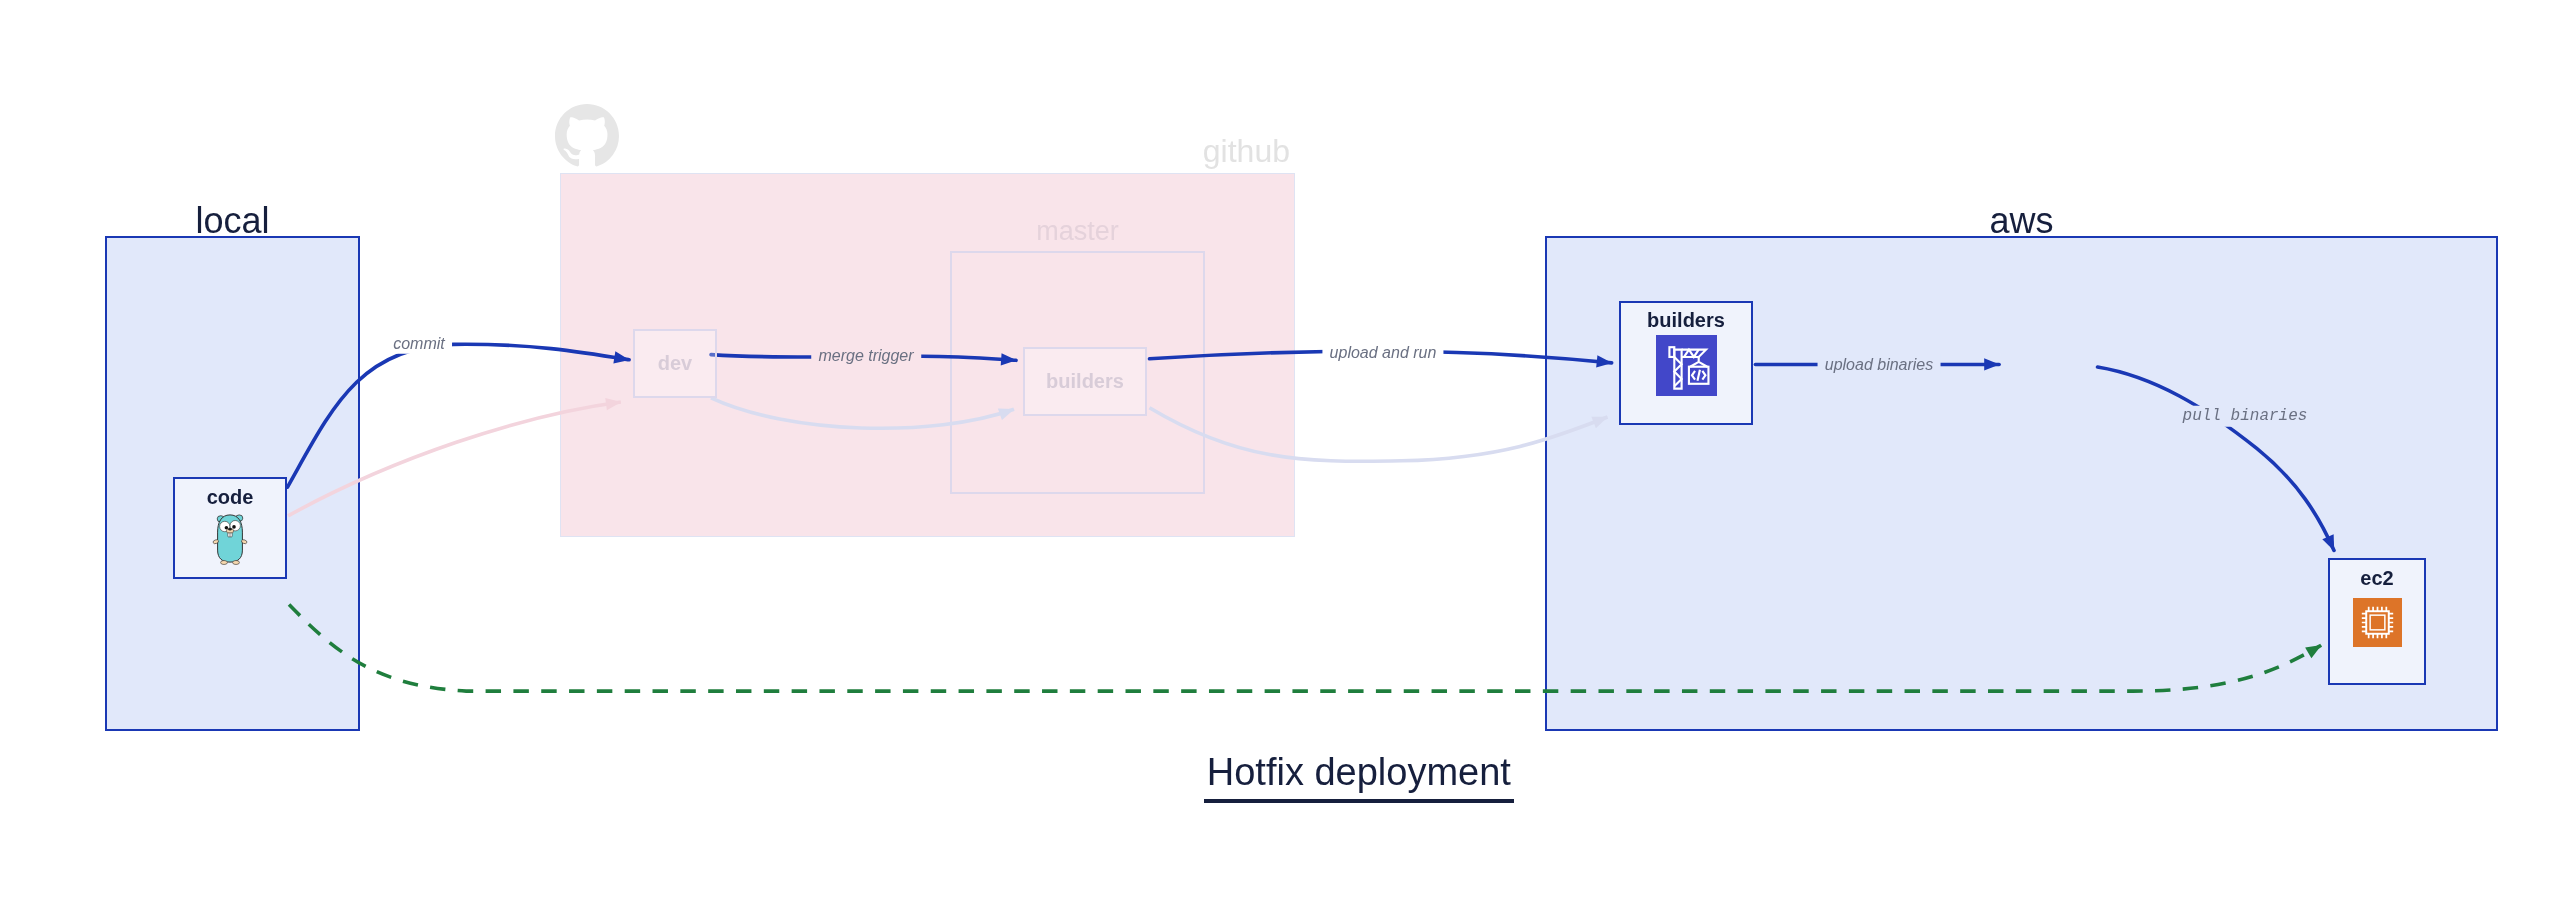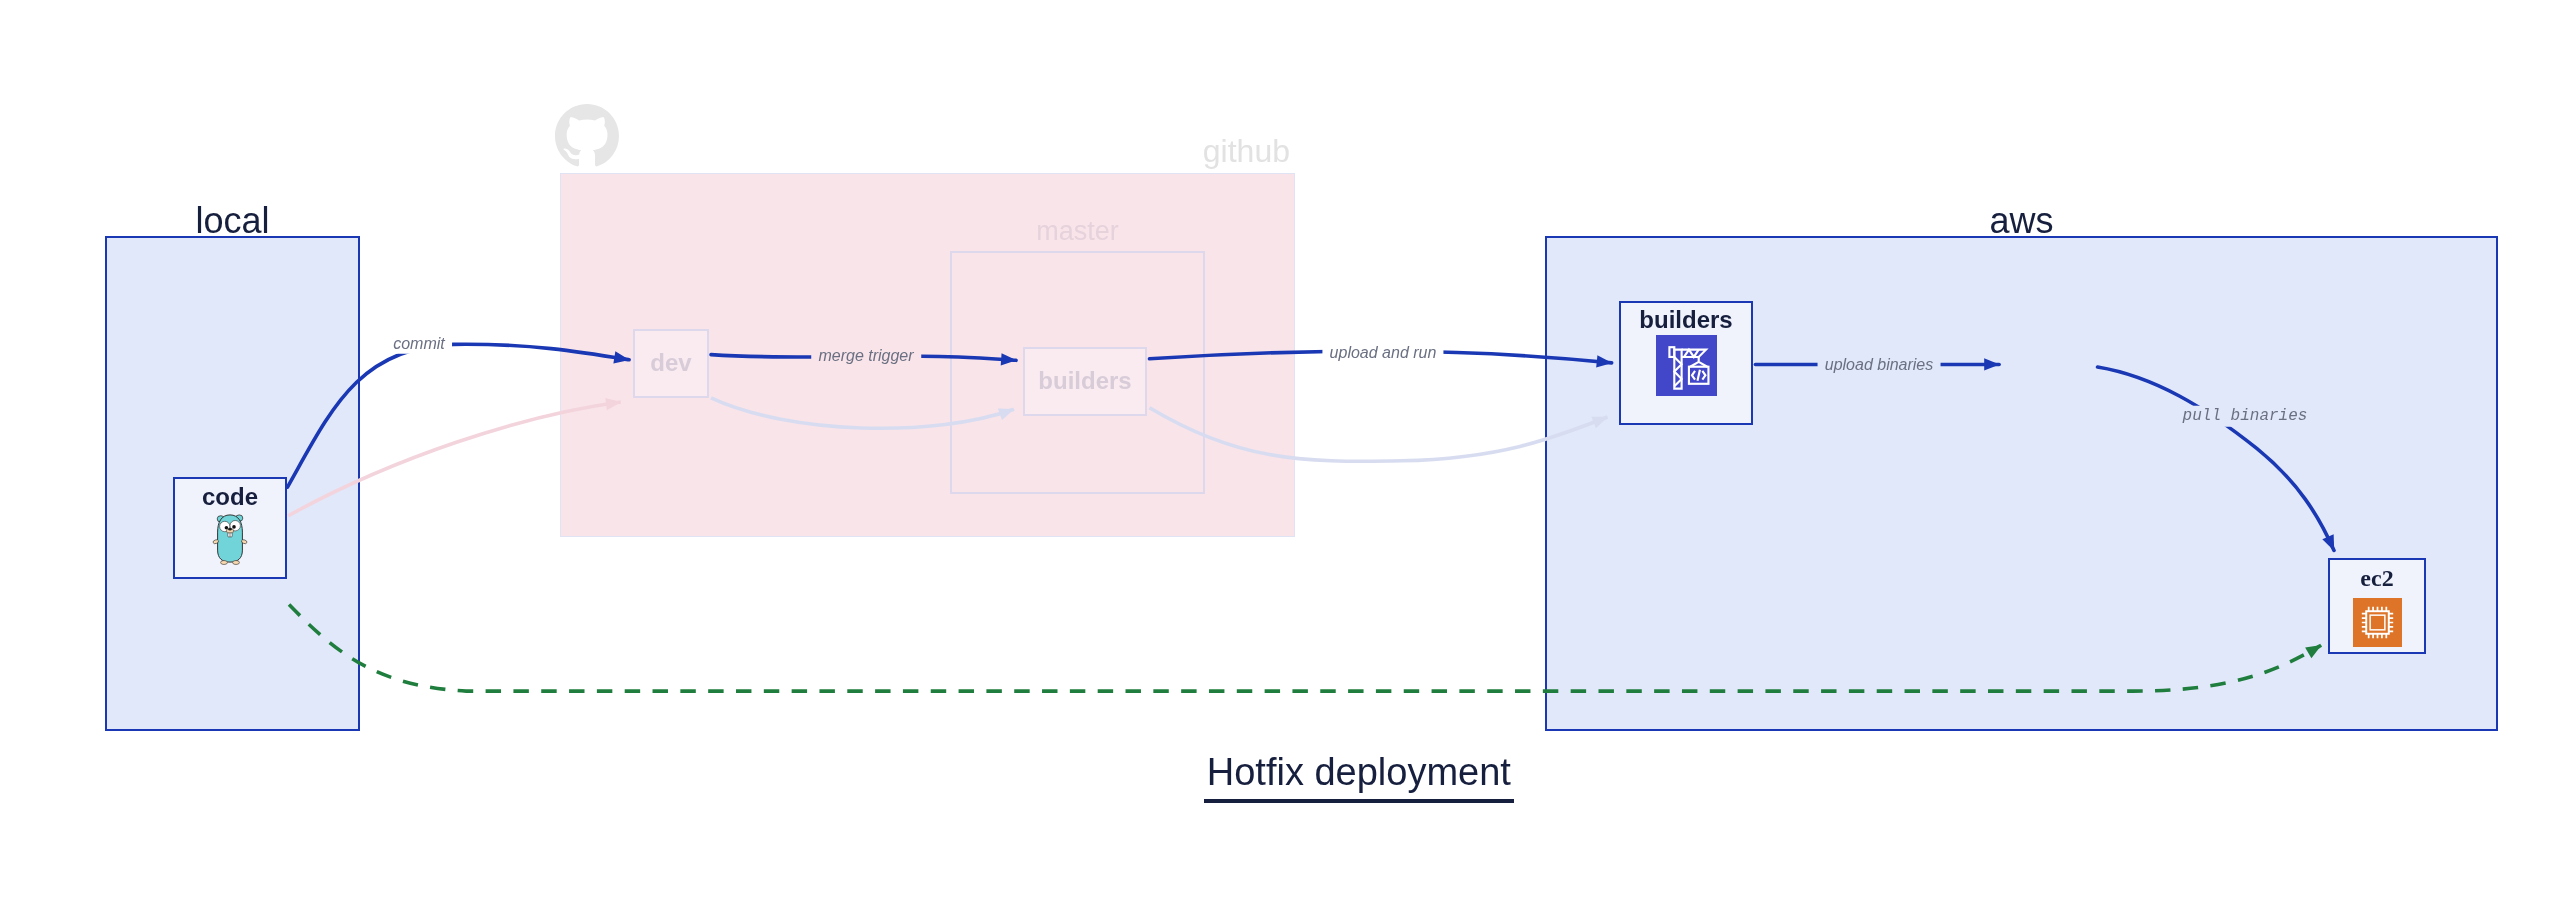--- a/index.html
+++ b/index.html
@@ -22,7 +22,7 @@
         border:2.6px solid var(--accent-blue);display:flex;flex-direction:column;align-items:center;}
   .node-faded{background:rgba(255,255,255,0.28);border:2.1px solid var(--faded-border);
         justify-content:center;}
-  .nlabel{font-weight:bold;font-size:24px;color:var(--text-dark);line-height:20.6px;}
+  .nlabel{font-weight:bold;font-size:20px;color:var(--text-dark);line-height:20.6px;}
   .node-faded .nlabel{color:var(--faded-text);}
 
   .icon-tile{display:block;}

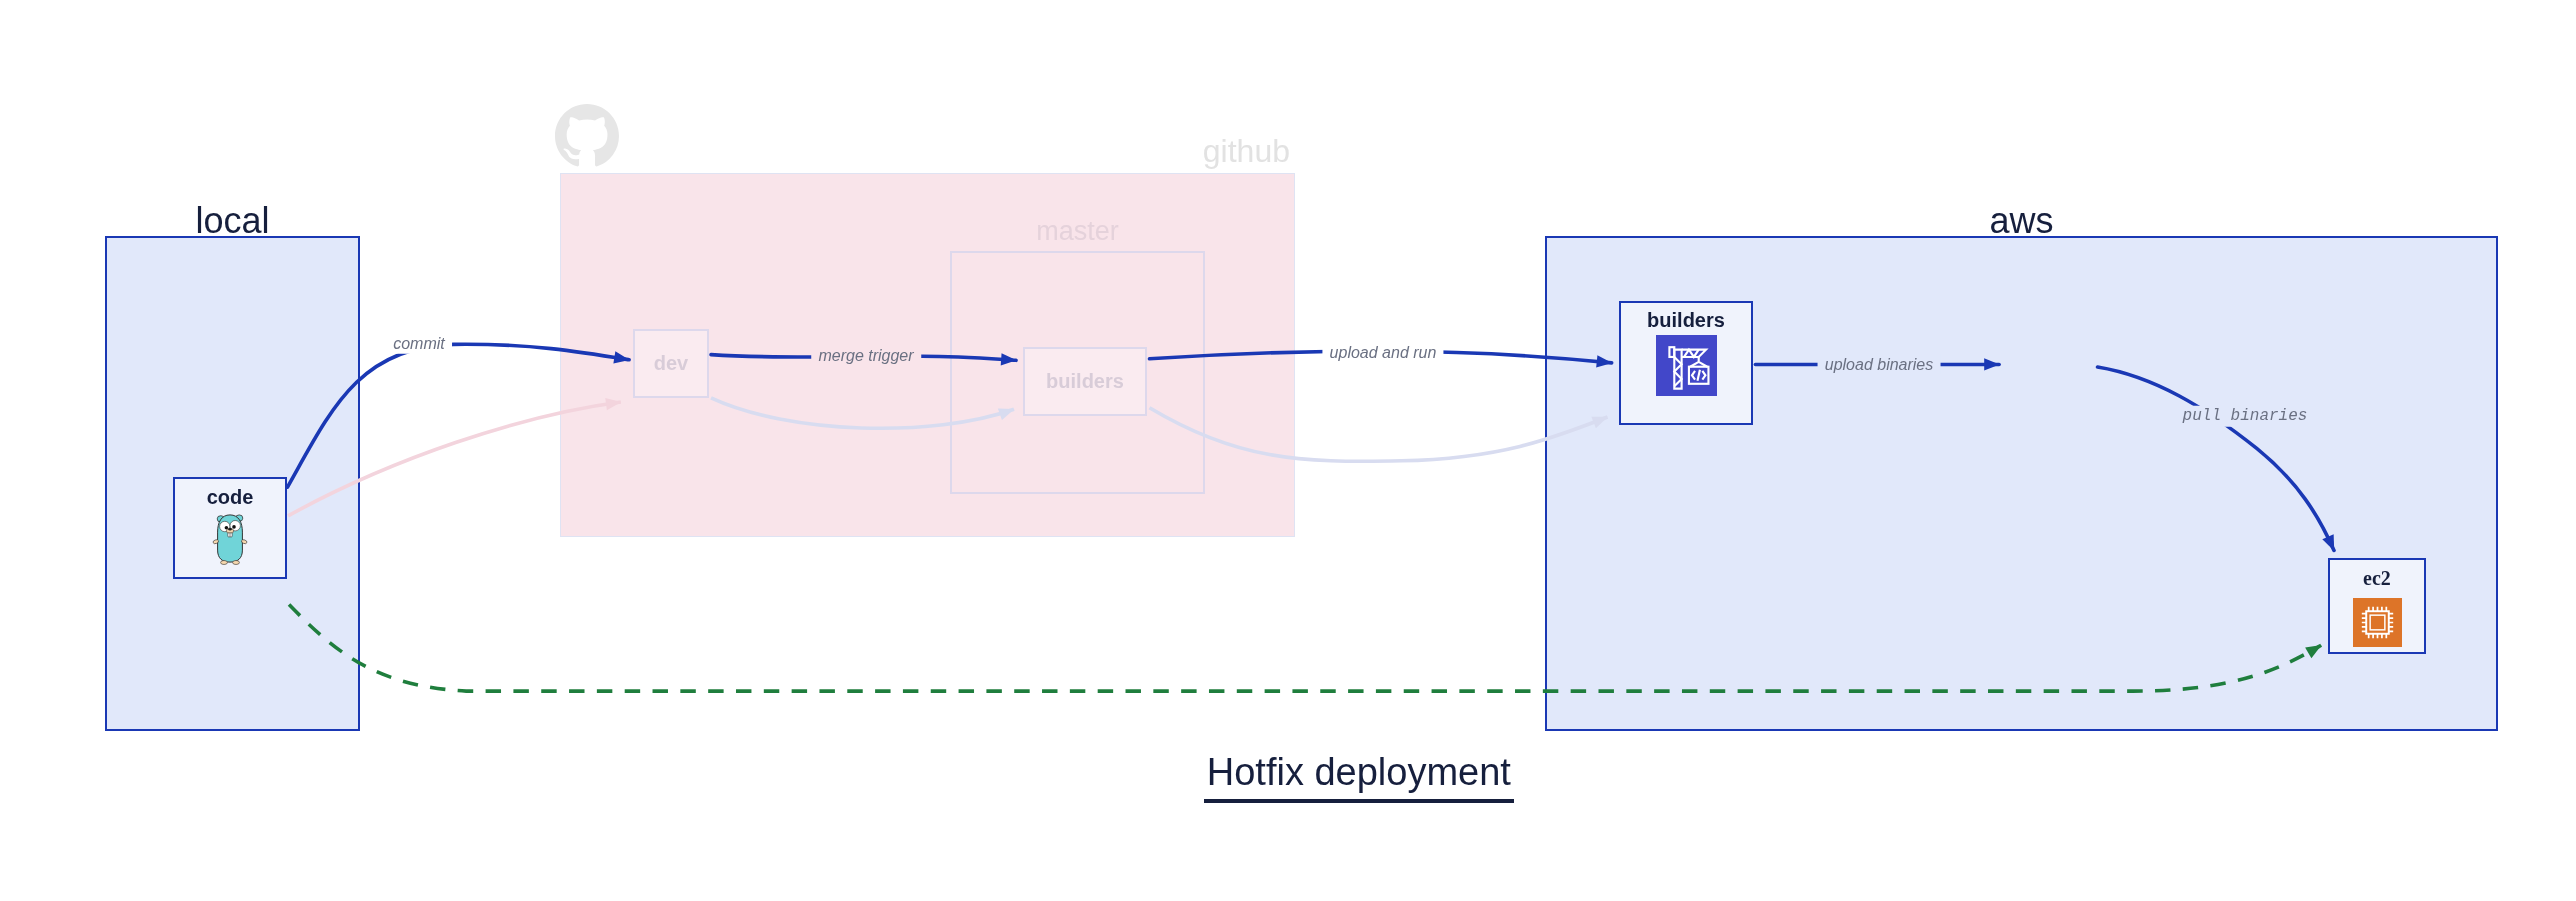--- a/index.html
+++ b/index.html
@@ -106,7 +106,7 @@
     </svg>
   </div>
 
-  <div class="node node-faded" style="left:633px;top:329px;width:76px;height:69px;">
+  <div class="node node-faded" style="left:633px;top:329px;width:84px;height:69px;">
     <div class="nlabel">dev</div>
   </div>
 

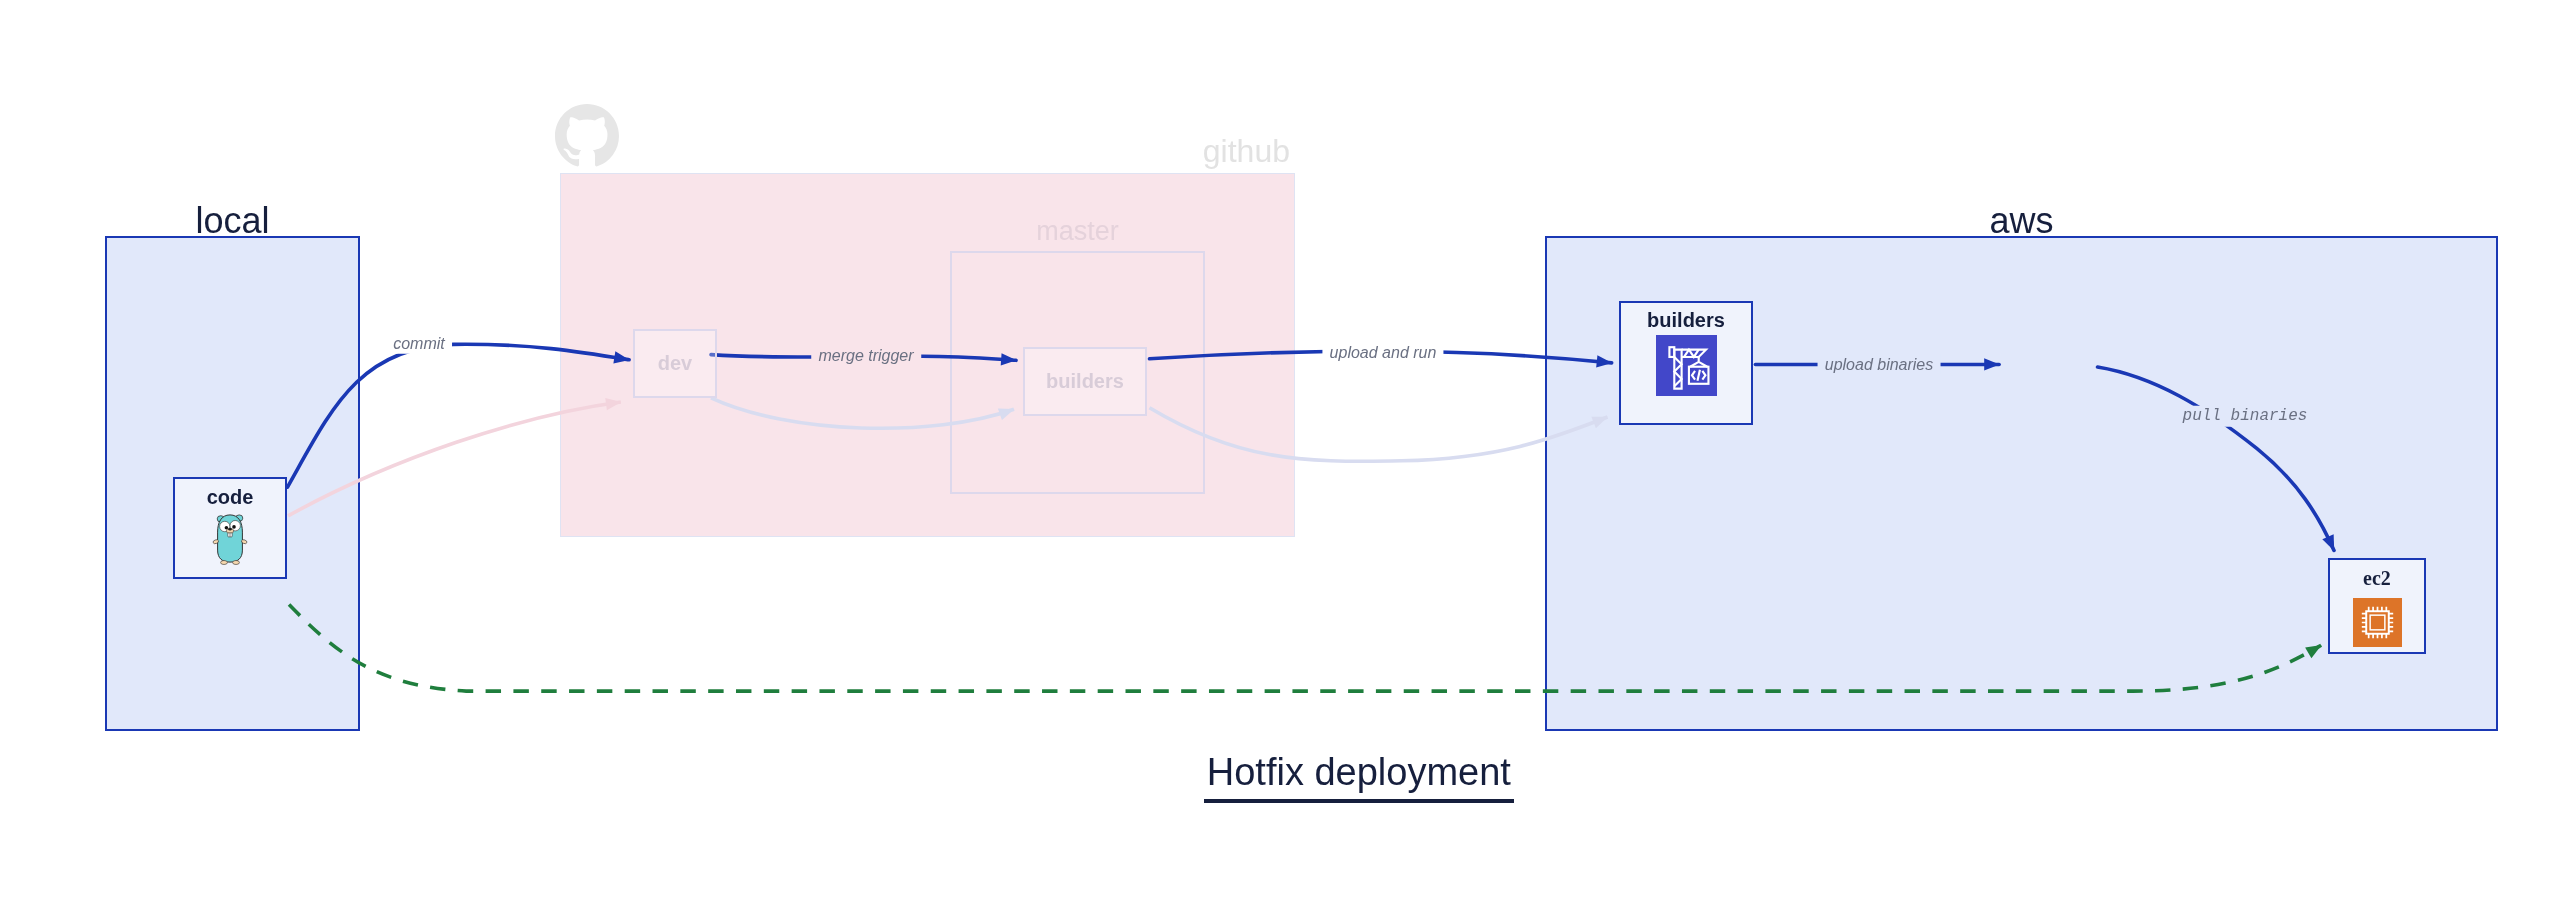--- a/index.html
+++ b/index.html
@@ -134,7 +134,7 @@
   </div>
 
 
-  <div class="node" style="left:2328px;top:558px;width:98px;height:96px;padding-top:8.2px;font-family:Liberation Serif, serif;">
+  <div class="node" style="left:2328px;top:558px;width:98px;height:127px;padding-top:8.2px;">
     <div class="nlabel">ec2</div>
     <svg class="icon-tile" width="49" height="49" viewBox="0 0 100 100" style="margin-top:9.3px;">
       <rect x="0" y="0" width="100" height="100" style="fill:var(--ec2-orange)"></rect>

